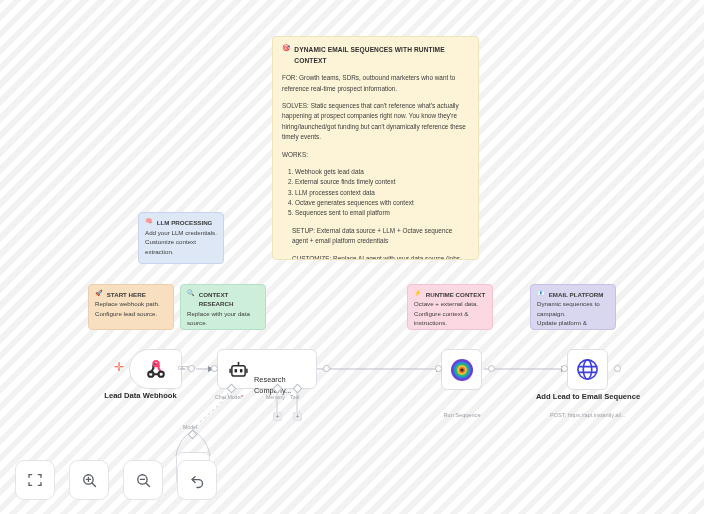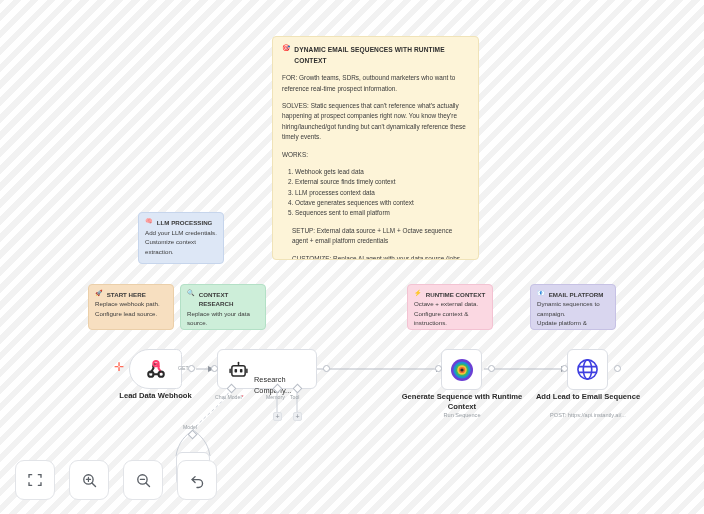--- a/index.html
+++ b/index.html
@@ -190,7 +190,7 @@
   </div>
   <div class="port" style="left:188px;top:365px;"></div>
   <div class="conn-lbl" style="left:178px;top:365px;">GET</div>
-  <div class="lbl" style="left:93px;top:391px;width:125px;text-align:center;">Lead Data Webhook</div>
+  <div class="lbl" style="left:78px;top:391px;width:125px;text-align:center;">Lead Data Webhook</div>
   <div style="position:absolute;left:114px;top:361px;color:#ff6d5a;font-size:12px;line-height:1;">✛</div>
 
   <div class="node sq" style="left:217px;top:349px;width:100px;height:40px;">

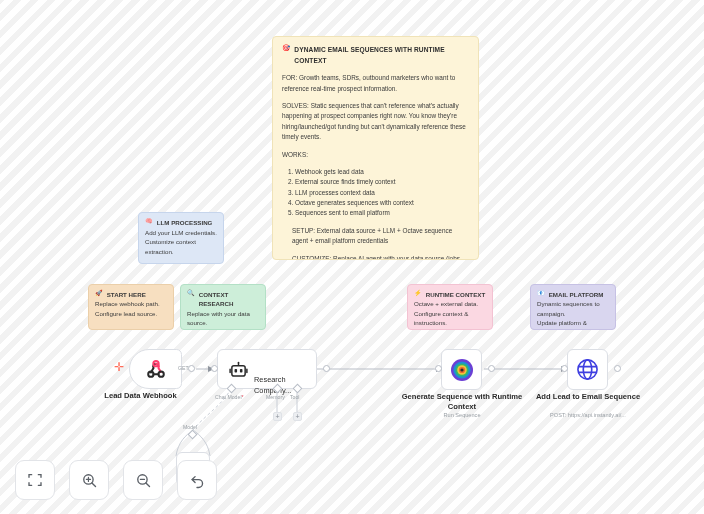--- a/index.html
+++ b/index.html
@@ -246,7 +246,6 @@
   </div>
   <div class="port" style="left:435px;top:365px;"></div>
   <div class="port" style="left:488px;top:365px;"></div>
-  <div class="lbl" style="left:400px;top:392px;width:124px;">Generate Sequence with Runtime Context</div>
   <div class="sub" style="left:400px;top:412px;width:124px;">Run Sequence</div>
 
   <div class="node sq" style="left:567px;top:349px;width:41px;height:41px;">

